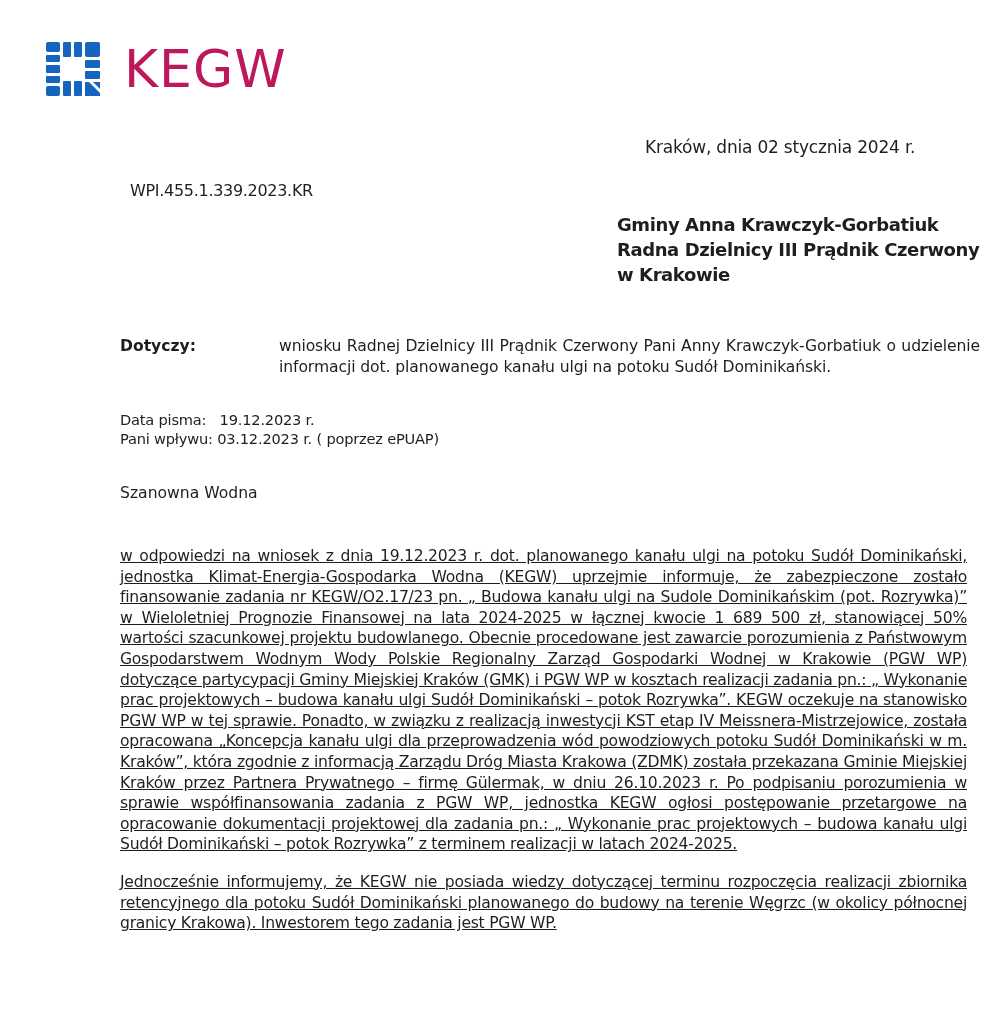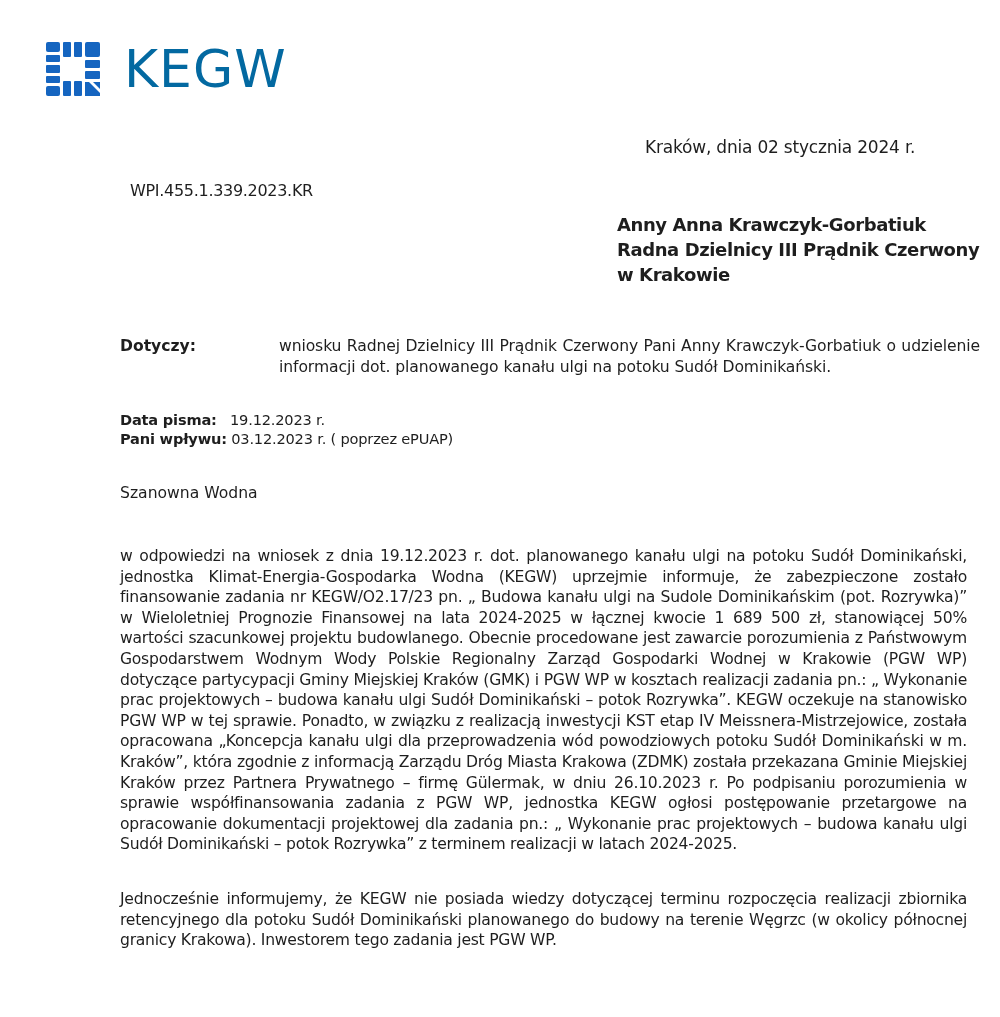--- a/index.html
+++ b/index.html
@@ -30,7 +30,7 @@
     .logo-text {
       font-family: "DejaVu Sans", sans-serif;
       font-size: 52px;
-      color: #0369a1;
+      color: #be185d;
       letter-spacing: 1px;
       line-height: 1;
       font-weight: normal;

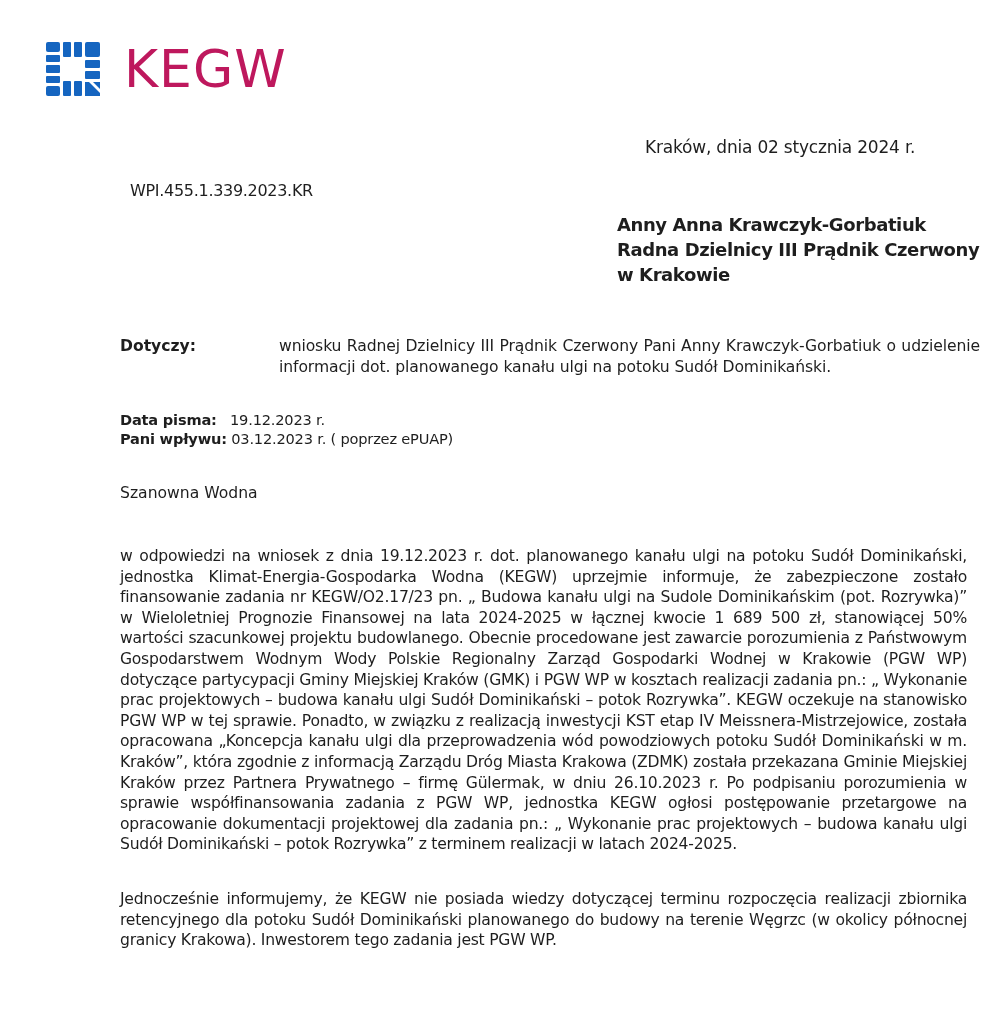--- a/index.html
+++ b/index.html
@@ -149,7 +149,7 @@
 <div class="reference">WPI.455.1.339.2023.KR</div>
 
 <div class="recipient">
-  <div>Anny Anna Krawczyk-Gorbatiuk</div>
+  <div>Gminy Anna Krawczyk-Gorbatiuk</div>
   <div>Radna Dzielnicy III Prądnik Czerwony</div>
   <div>w Krakowie</div>
 </div>

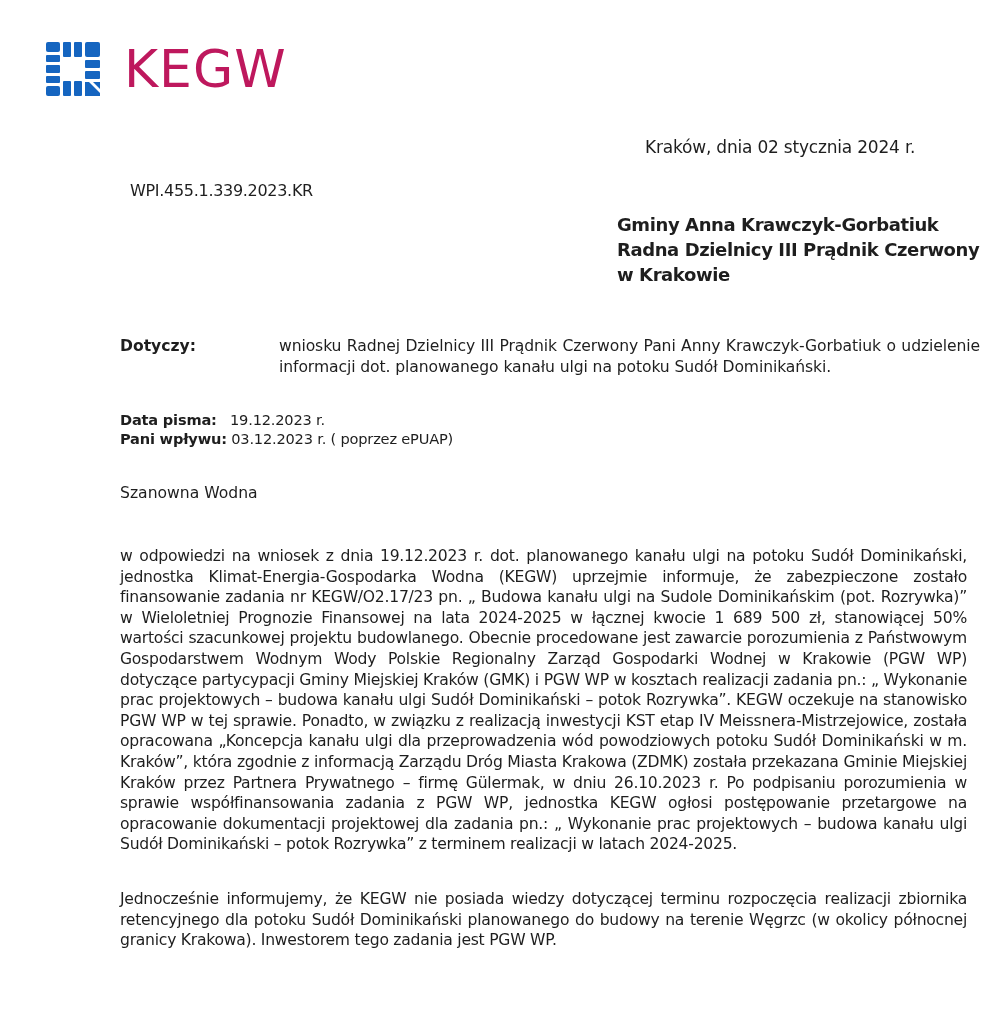--- a/index.html
+++ b/index.html
@@ -90,7 +90,7 @@
       line-height: 19px;
       letter-spacing: -0.2px;
     }
-    .dates .lbl { font-weight: bold; margin-top: 29px; }
+    .dates .lbl { font-weight: normal; margin-top: 29px; }
     .dates .row { white-space: pre; }
     .greeting {
       position: absolute;

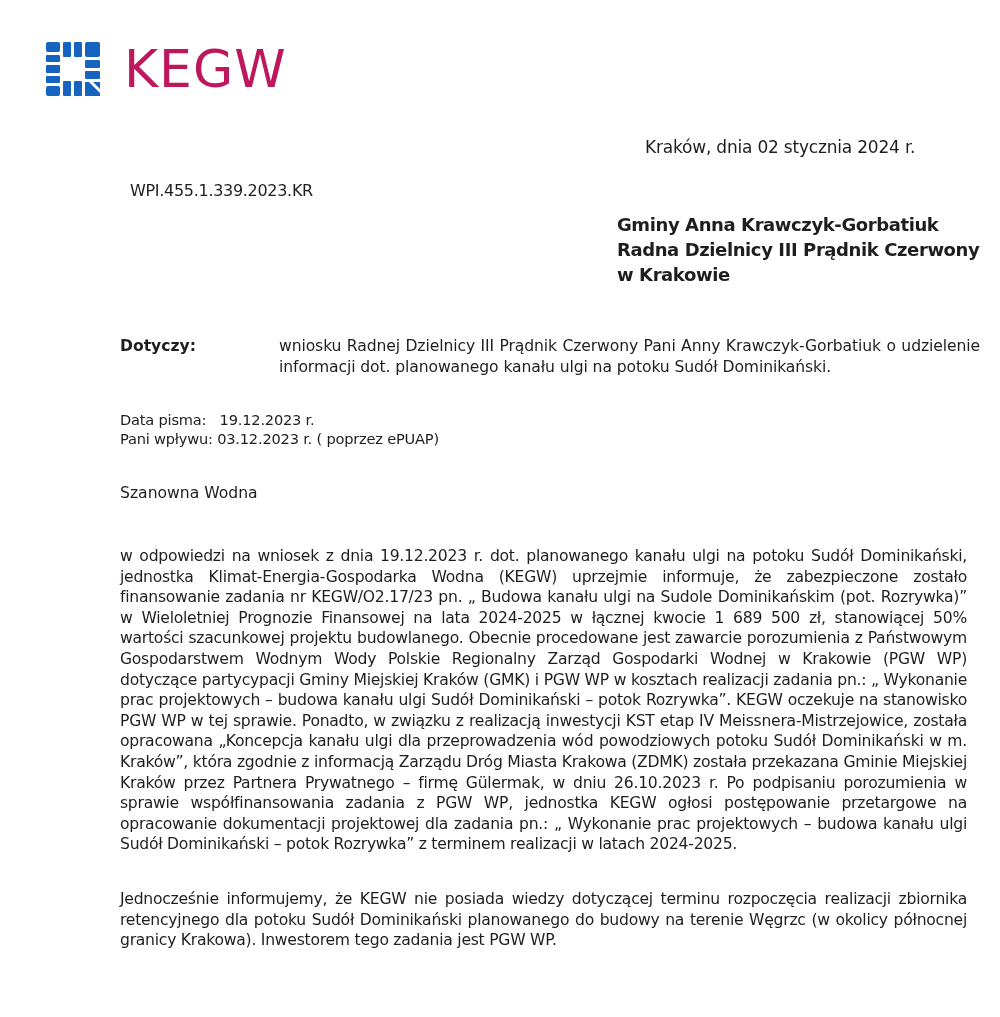--- a/index.html
+++ b/index.html
@@ -110,6 +110,7 @@
     }
     .body-text p {
       margin: 0;
+      text-decoration: underline;
     }
     .body-text p + p {
       margin-top: 34px;

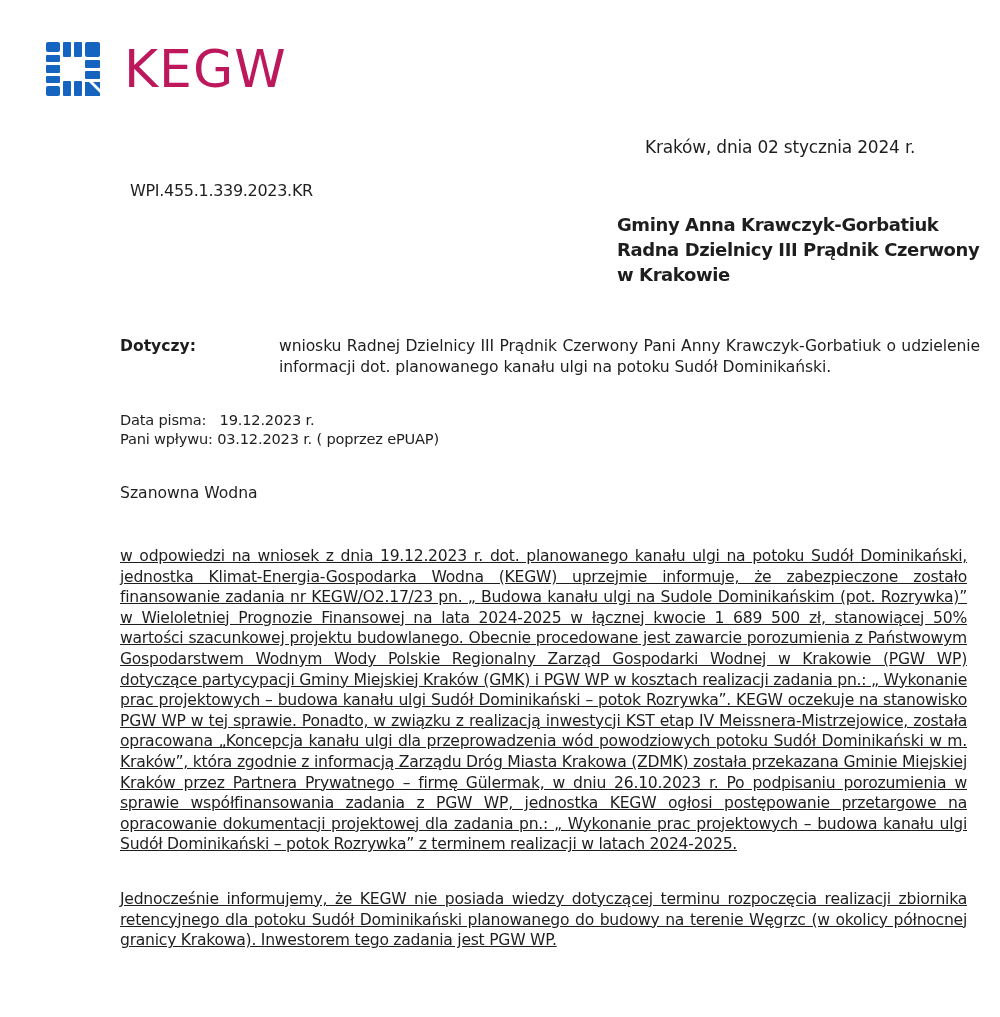--- a/index.html
+++ b/index.html
@@ -113,7 +113,7 @@
       text-decoration: underline;
     }
     .body-text p + p {
-      margin-top: 34px;
+      margin-top: 17px;
     }
   </style>
 </head>

